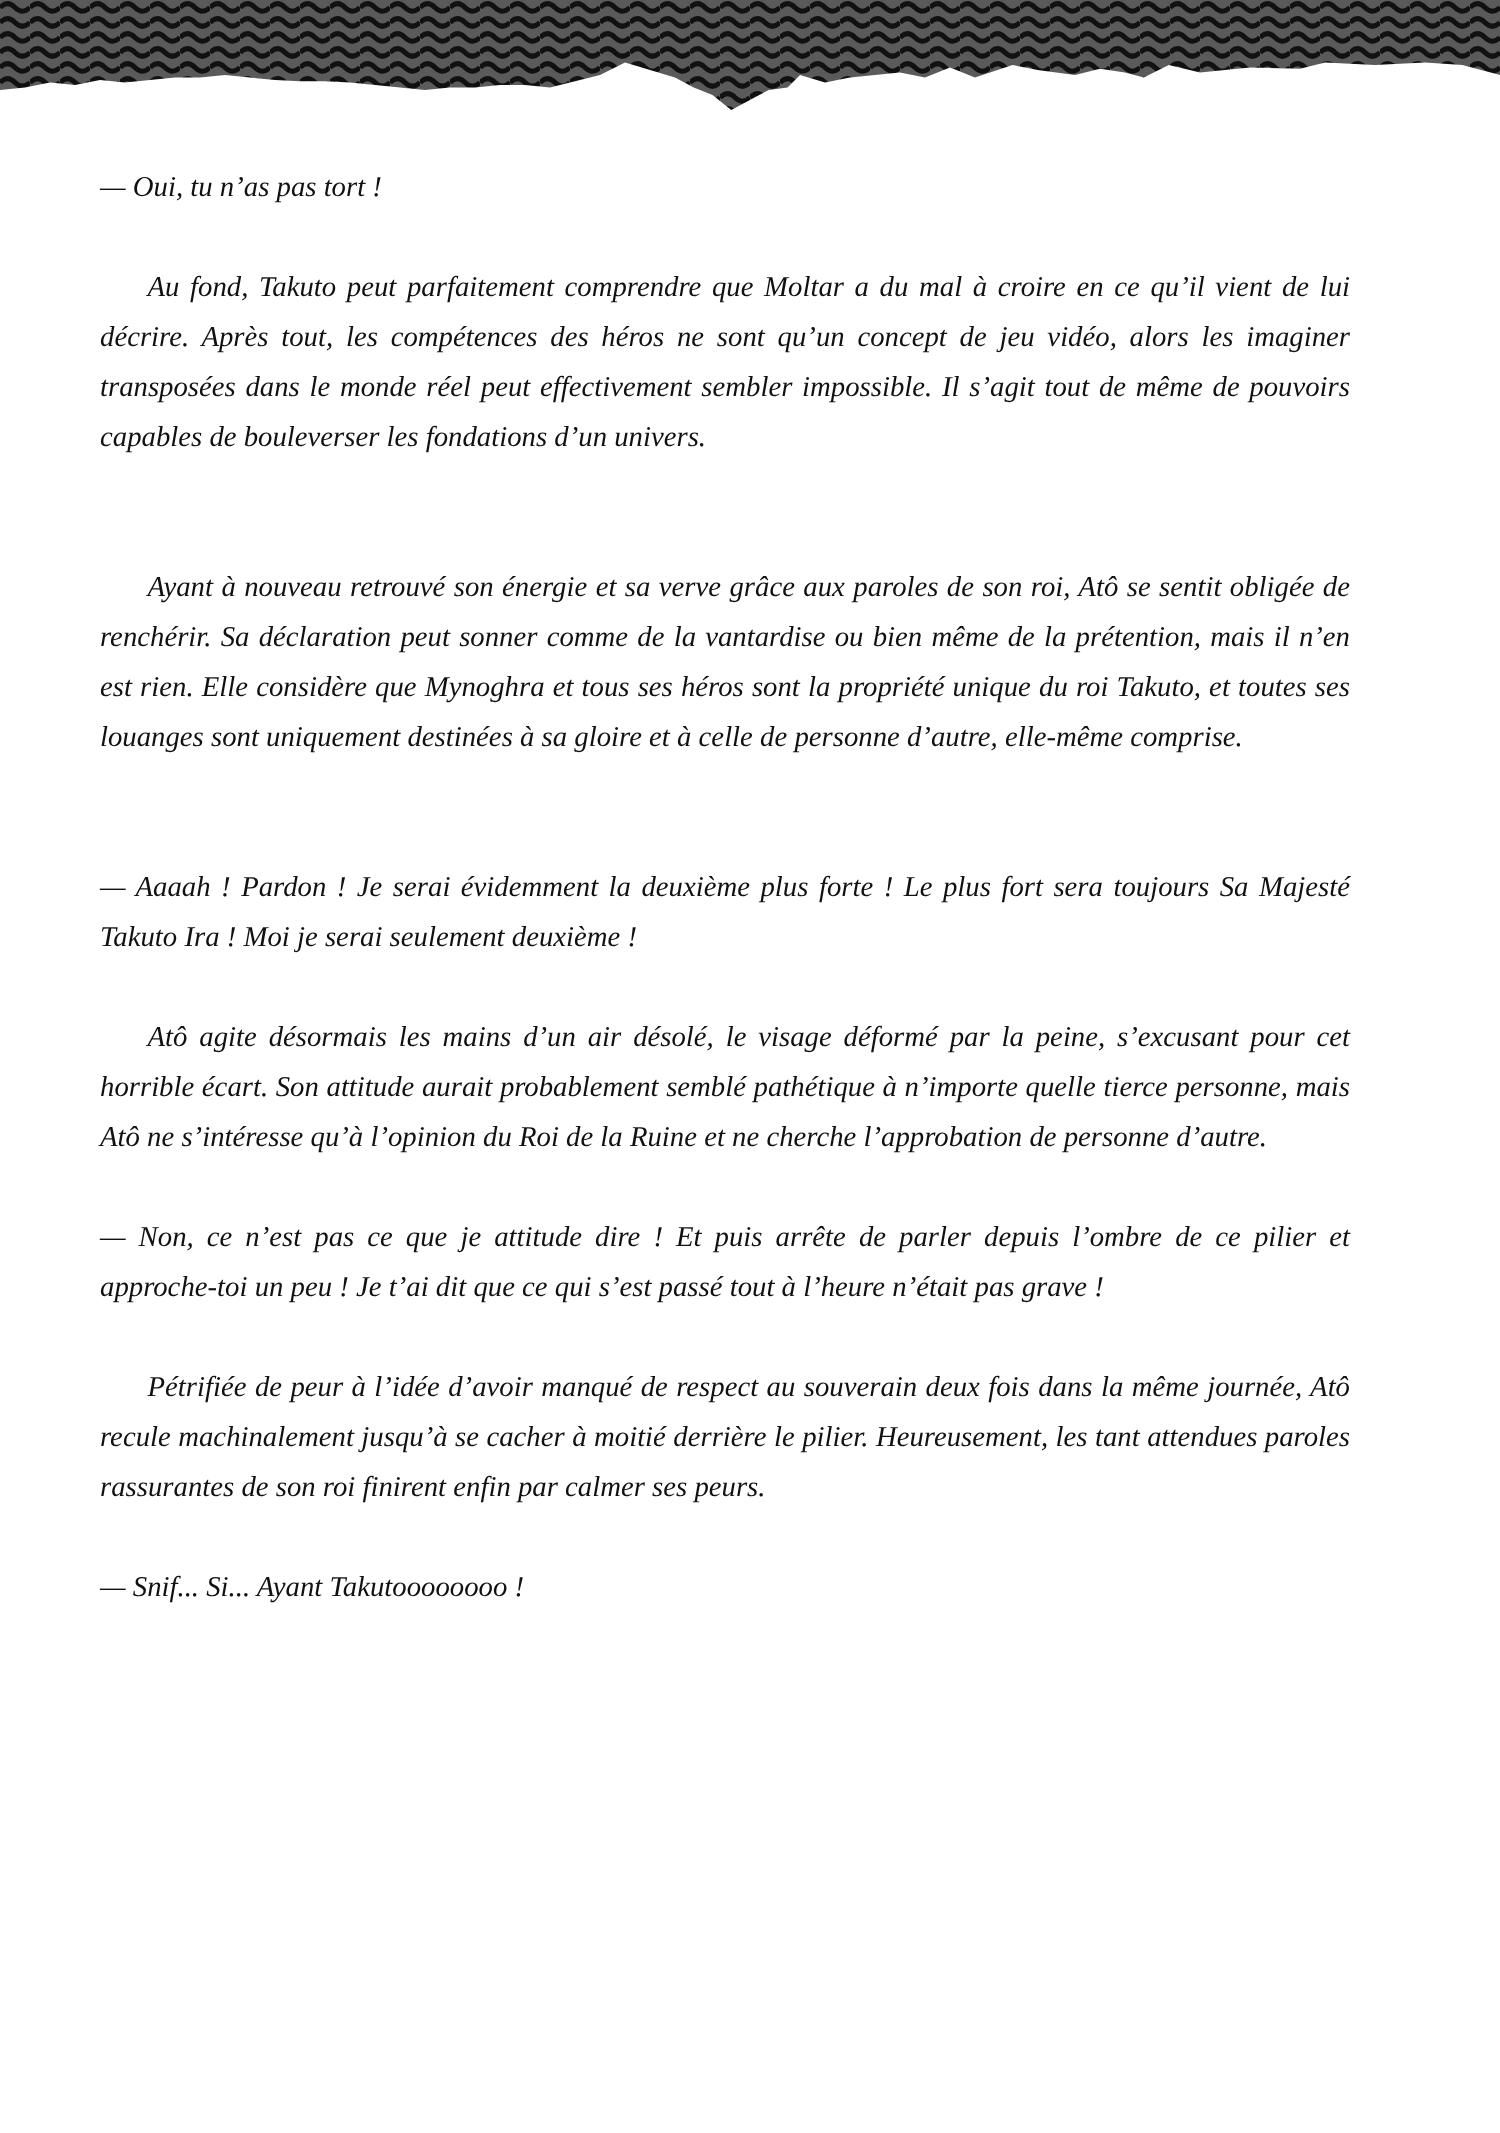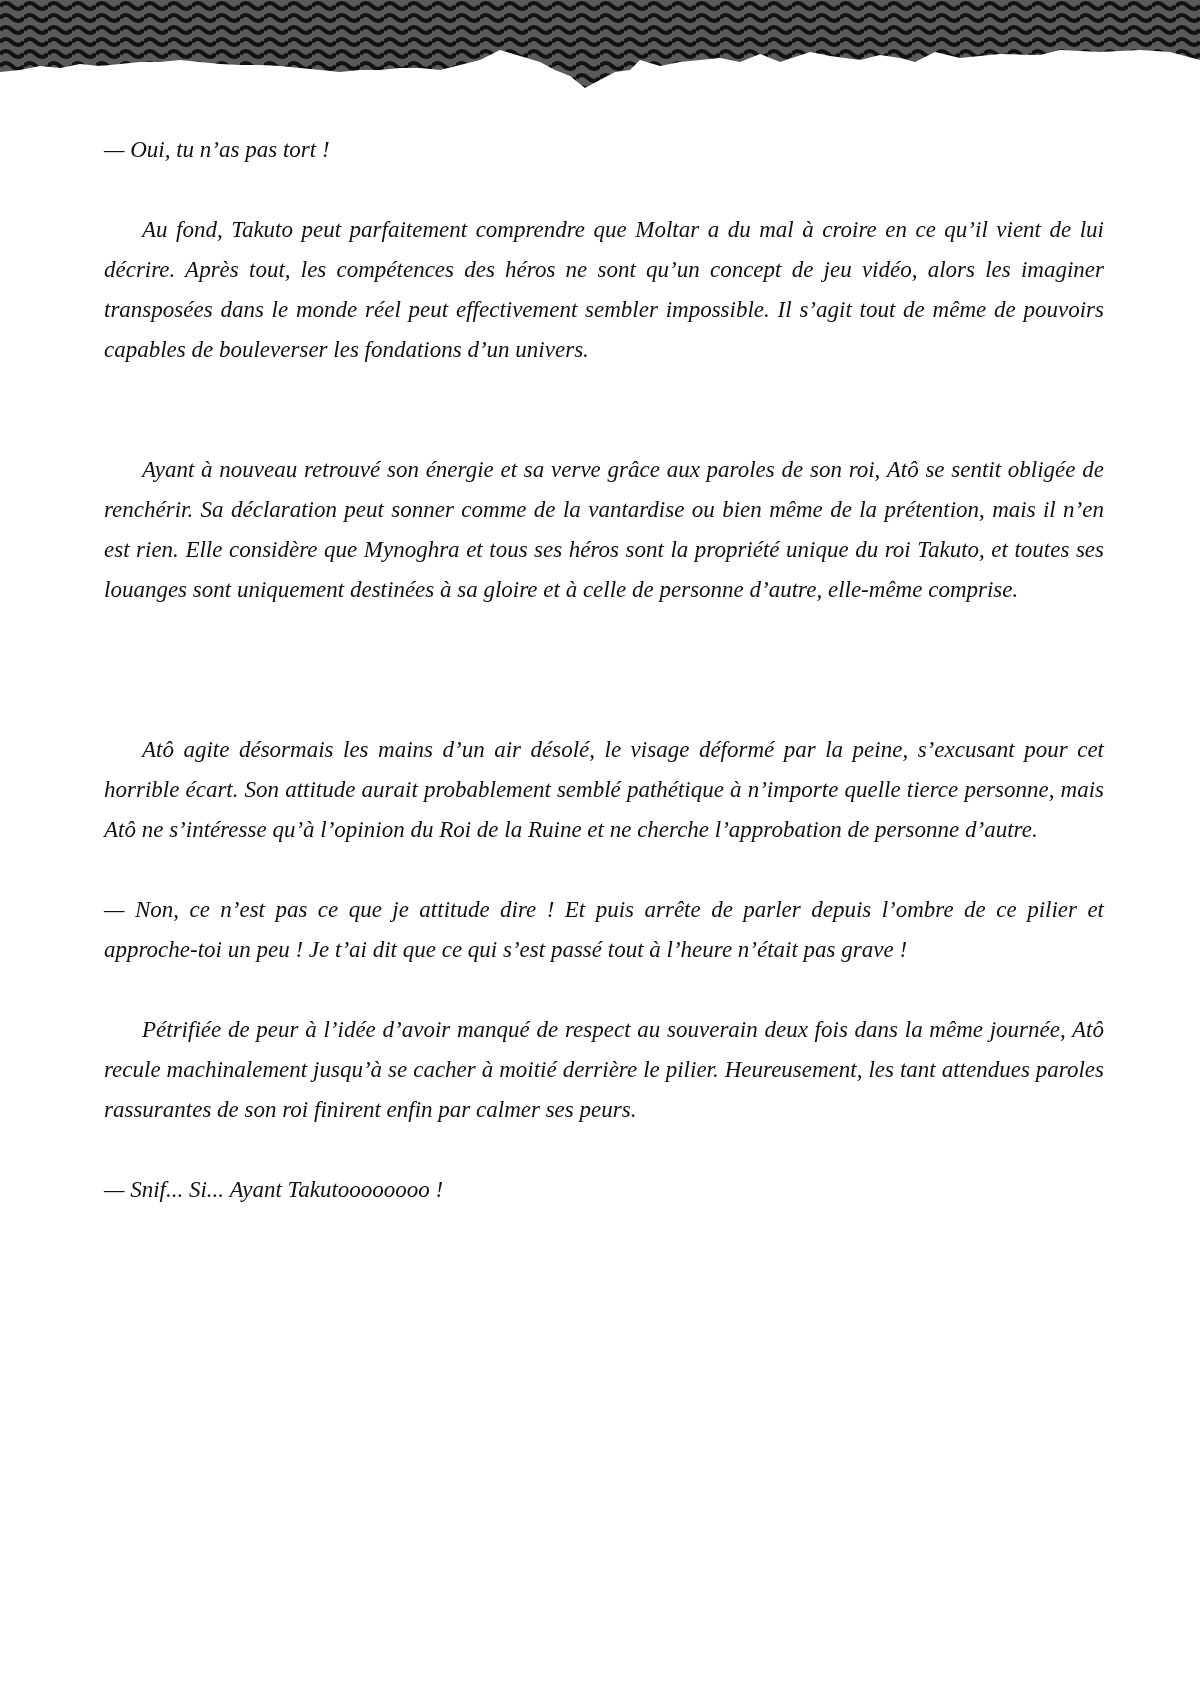--- a/index.html
+++ b/index.html
@@ -6,7 +6,7 @@
   body { width: 1200px; height: 1706px; position: relative; overflow: hidden;
          font-family: "Liberation Serif", "DejaVu Serif", serif; color: #111111; }
   .banner { position: absolute; left: 0; top: 0; width: 1200px; height: 95px; }
-  .page-text { position: absolute; left: 104px; top: 130px; width: 1000px; }
+  .page-text { position: absolute; left: 80px; top: 130px; width: 1000px; }
   .p { font-size: 23px; line-height: 40px; margin: 0; text-align: justify; }
   .p.indent { text-indent: 38px; font-style: italic; }
   .dlg { font-style: italic; }

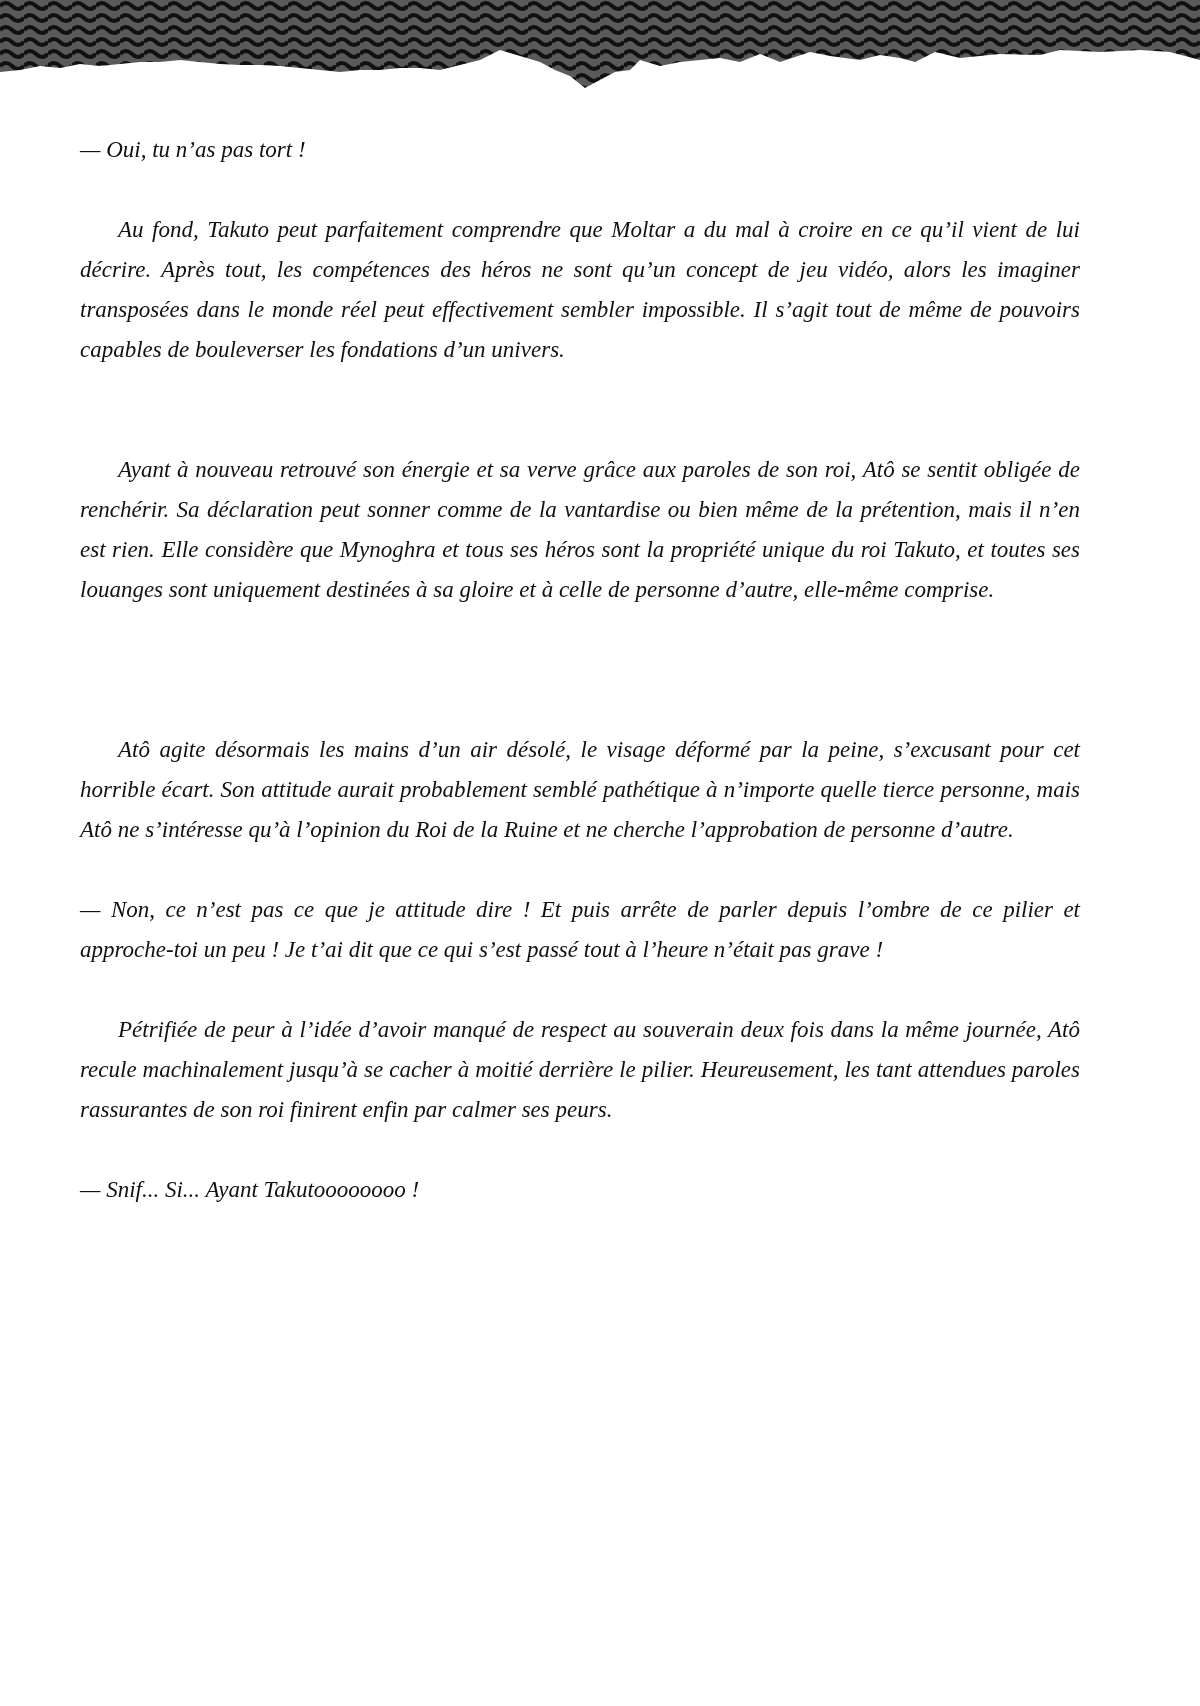--- a/index.html
+++ b/index.html
@@ -39,6 +39,7 @@
   <p class="p indent">Ayant à nouveau retrouvé son énergie et sa verve grâce aux paroles de son roi, Atô se sentit obligée de renchérir. Sa déclaration peut sonner comme de la vantardise ou bien même de la prétention, mais il n’en est rien. Elle considère que Mynoghra et tous ses héros sont la propriété unique du roi Takuto, et toutes ses louanges sont uniquement destinées à sa gloire et à celle de personne d’autre, elle-même comprise.</p>
   <div class="gap"></div>
   <div class="gap"></div>
+  <p class="p dlg">— Aaaah ! Pardon ! Je serai évidemment la deuxième plus forte ! Le plus fort sera toujours Sa Majesté Takuto Ira ! Moi je serai seulement deuxième !</p>
   <div class="gap"></div>
   <p class="p indent">Atô agite désormais les mains d’un air désolé, le visage déformé par la peine, s’excusant pour cet horrible écart. Son attitude aurait probablement semblé pathétique à n’importe quelle tierce personne, mais Atô ne s’intéresse qu’à l’opinion du Roi de la Ruine et ne cherche l’approbation de personne d’autre.</p>
   <div class="gap"></div>

